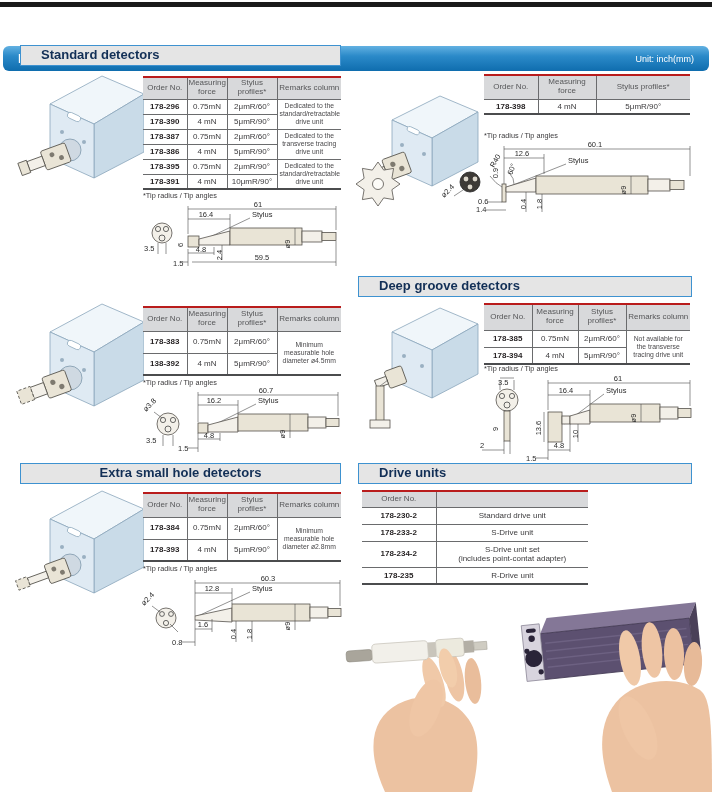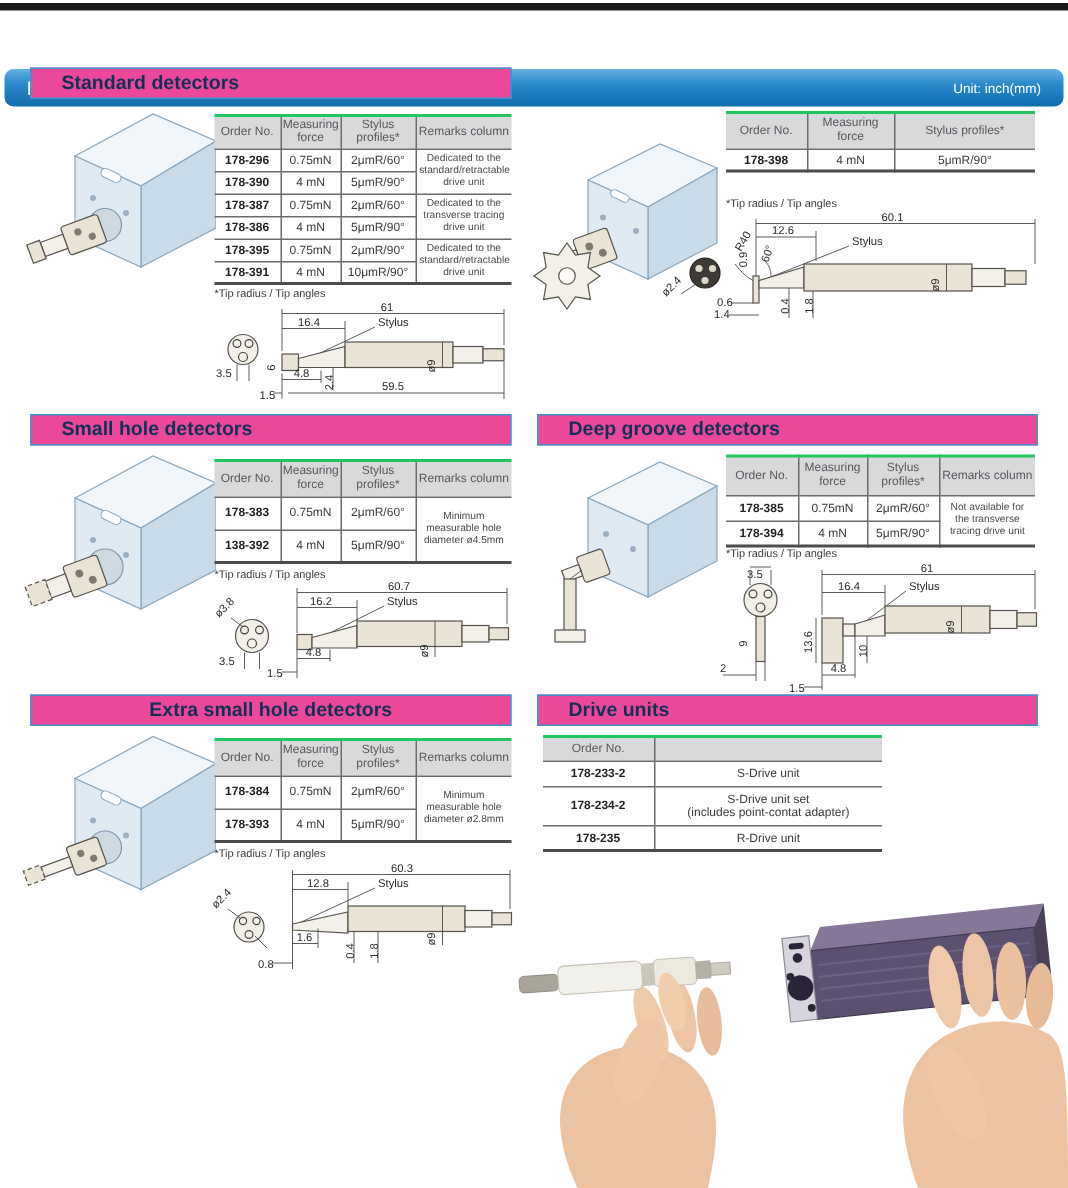--- a/index.html
+++ b/index.html
@@ -12,7 +12,7 @@
        padding:0 15px;box-sizing:border-box;color:#fff;margin-top:33px;}
   .hdr .t{font-size:13px;font-weight:bold;}
   .hdr .u{font-size:9px;}
-  .sec{position:absolute;box-sizing:border-box;height:21px;background:#ec4899;
+  .sec{position:absolute;box-sizing:border-box;height:21px;background:#e5e5e5;
        border:1.6px solid #3e92d0;color:#122f56;font-weight:bold;font-size:13px;
        line-height:17px;padding:0 20px;}
   table.cat{border-collapse:collapse;font-size:8px;color:#3c3b3d;table-layout:fixed;}

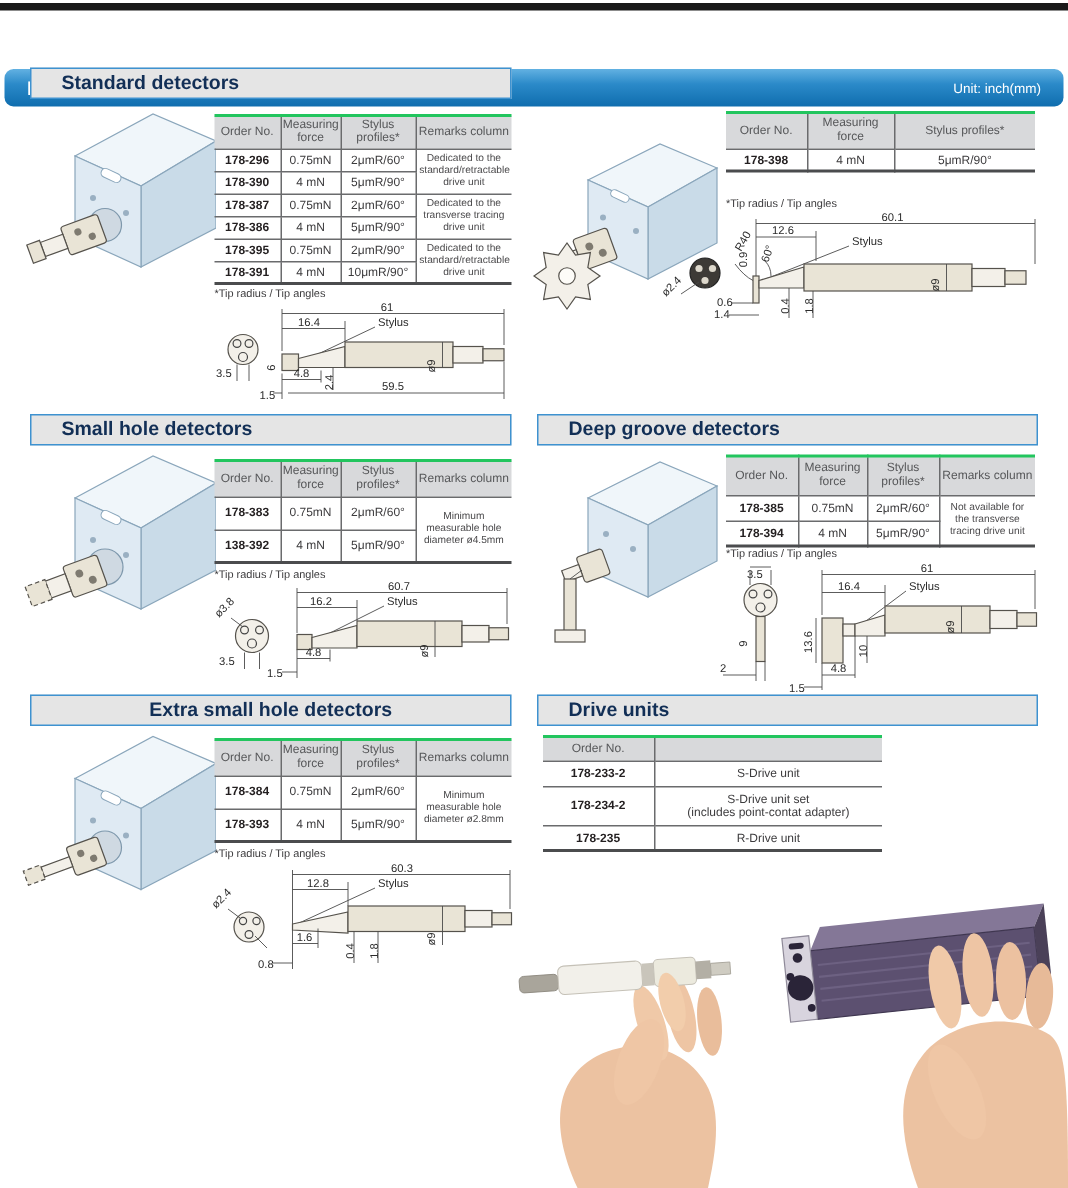--- a/index.html
+++ b/index.html
@@ -19,7 +19,7 @@
   table.cat th{background:#d8d9db;color:#565759;font-weight:normal;border:1px solid #6a6b6d;
        padding:1px 1px;text-align:center;line-height:1.1;}
   table.cat td{border:1px solid #6a6b6d;padding:0 2px;text-align:center;line-height:1.15;}
-  table.cat{border-top:2px solid #22c55e;border-bottom:2px solid #4b4c4e;padding-left:20px;}
+  table.cat{border-top:2px solid #b91c1c;border-bottom:2px solid #4b4c4e;padding-left:20px;}
   table.cat th:first-child,table.cat td:first-child{border-left:none;}
   table.cat th:last-child,table.cat td:last-child{border-right:none;}
   td.ord{font-weight:bold;color:#231f20;}

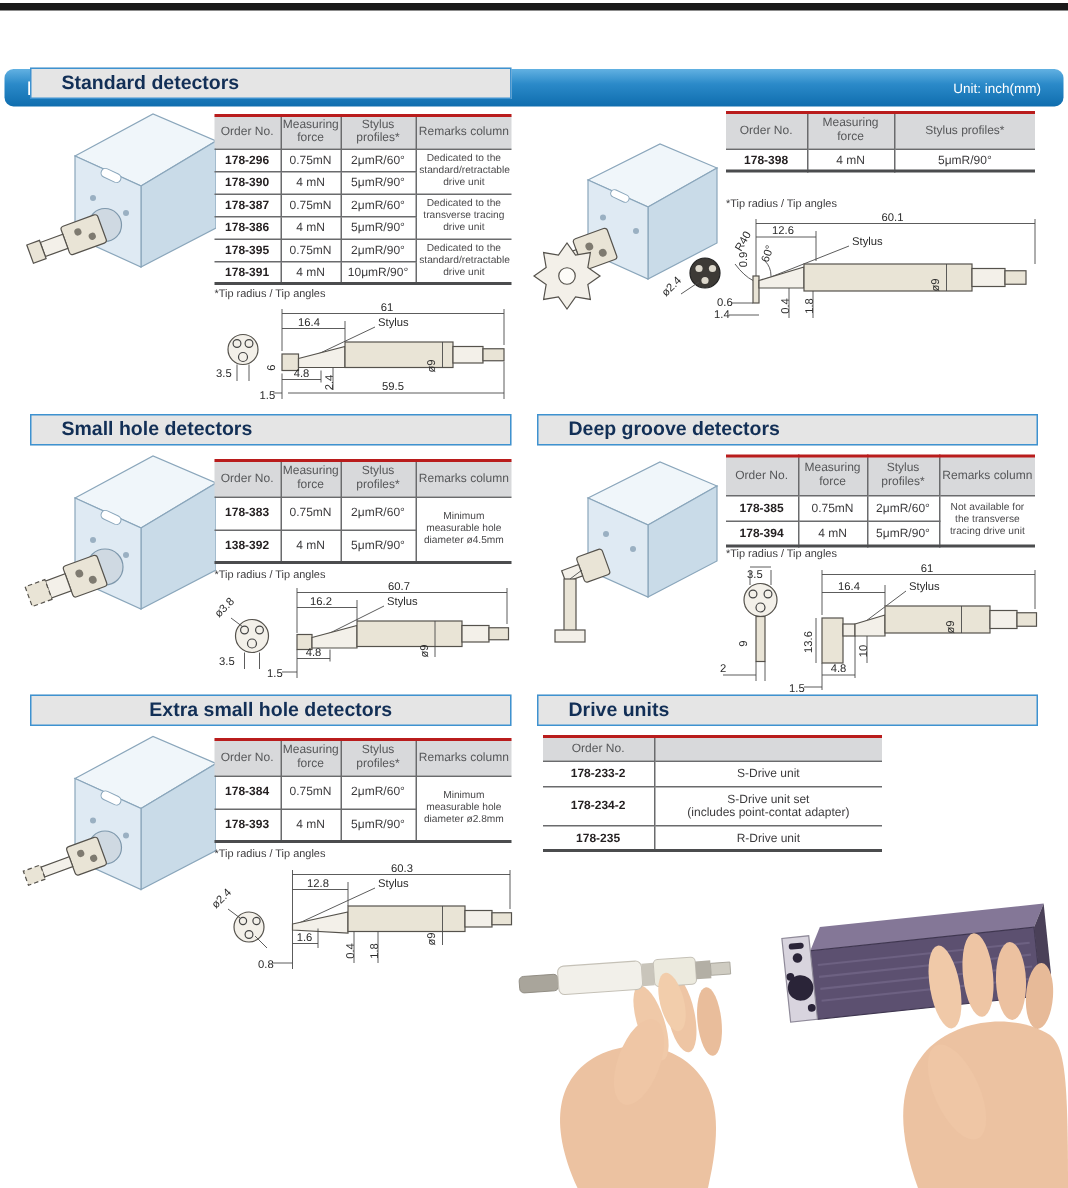--- a/index.html
+++ b/index.html
@@ -240,9 +240,6 @@
     <line class="dl" x1="201" y1="36" x2="201" y2="54"></line>
   </svg>
 
-  <div class="sec" style="left:20px;top:276px;width:321px;">
-    <span>Small hole detectors</span>
-  </div>
 
   <svg class="dg" style="left:12px;top:296px;" width="132" height="132" viewBox="0 0 132 132">
     <polygon class="iso-top" points="38,36 90,8 132,26 82,56"></polygon>

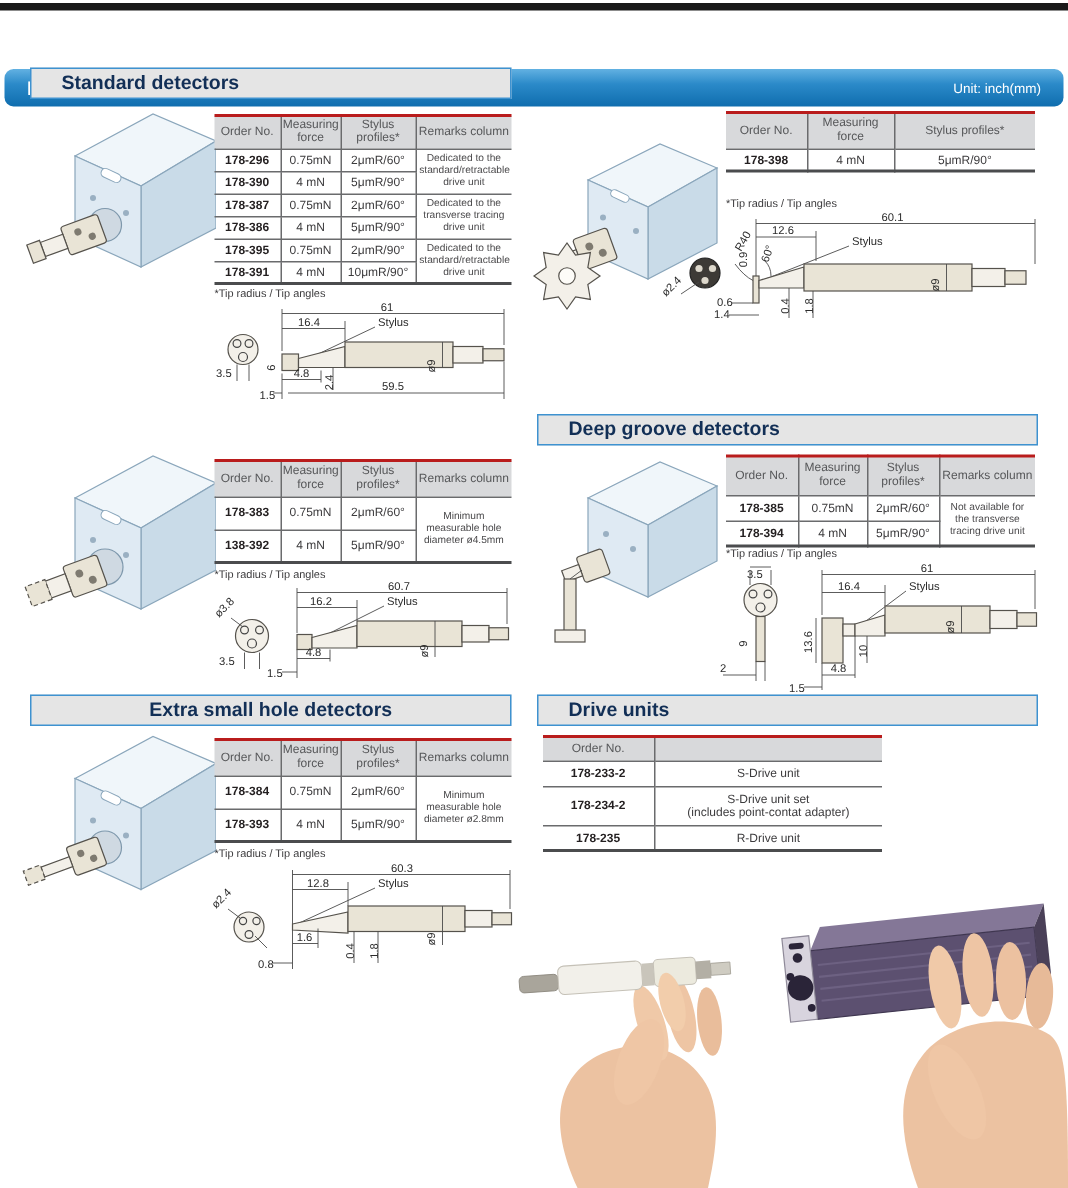--- a/index.html
+++ b/index.html
@@ -521,6 +521,10 @@
       </thead>
     <tbody>
       <tr style="height:17px;">
+        <td class="ord">178-230-2</td>
+        <td>Standard drive unit</td>
+      </tr>
+      <tr style="height:17px;">
         <td class="ord">178-233-2</td>
         <td>S-Drive unit</td>
       </tr>

